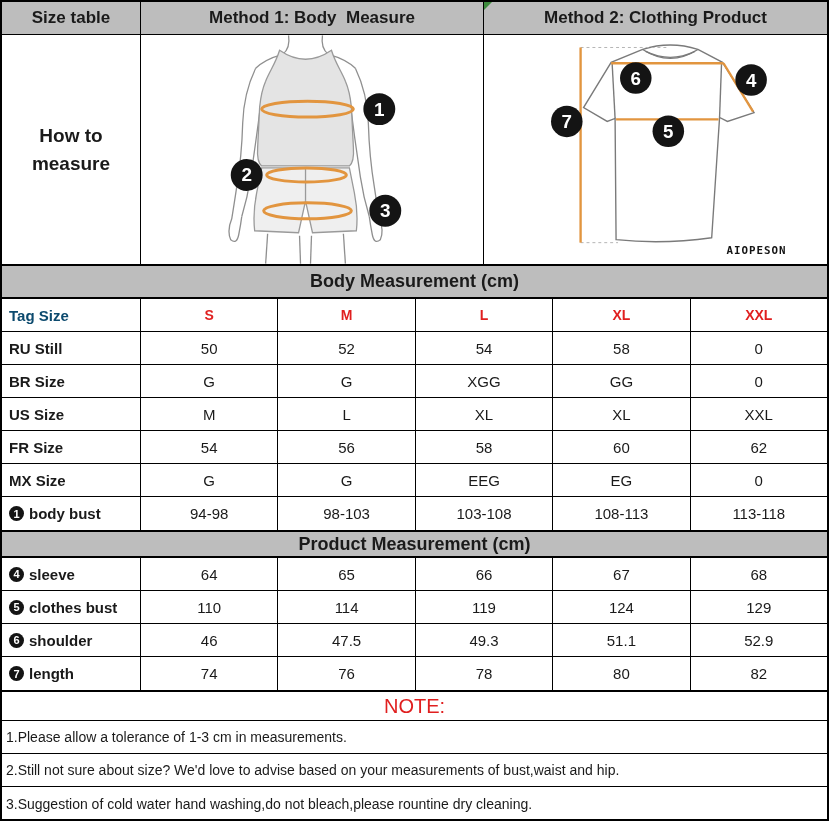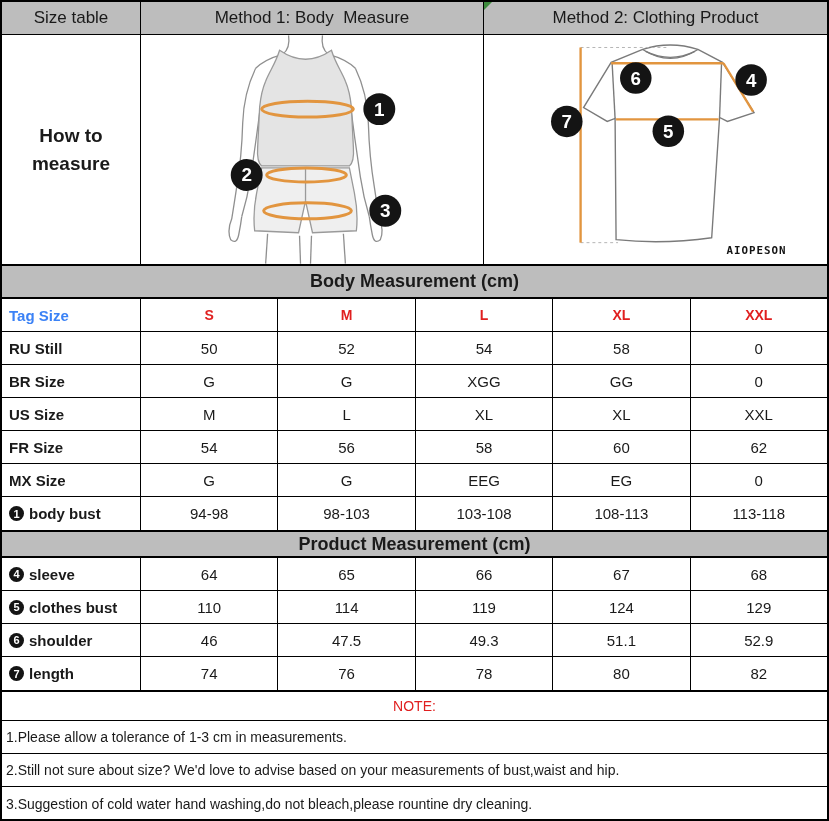--- a/index.html
+++ b/index.html
@@ -19,7 +19,7 @@
   .cell + .cell { border-left:1px solid #000; }
 
   .header-row { height:33px; border-bottom:1px solid #000; }
-  .header-row .cell { background:#bdbdbd; font-weight:normal; font-size:17px; position:relative; }
+  .header-row .cell { background:#bdbdbd; font-weight:bold; font-size:17px; position:relative; }
   .method1-cell span { white-space:pre; }
   .green-tri { position:absolute; left:0; top:0; width:0; height:0;
                border-top:8px solid #3d8b3d; border-right:8px solid transparent; }

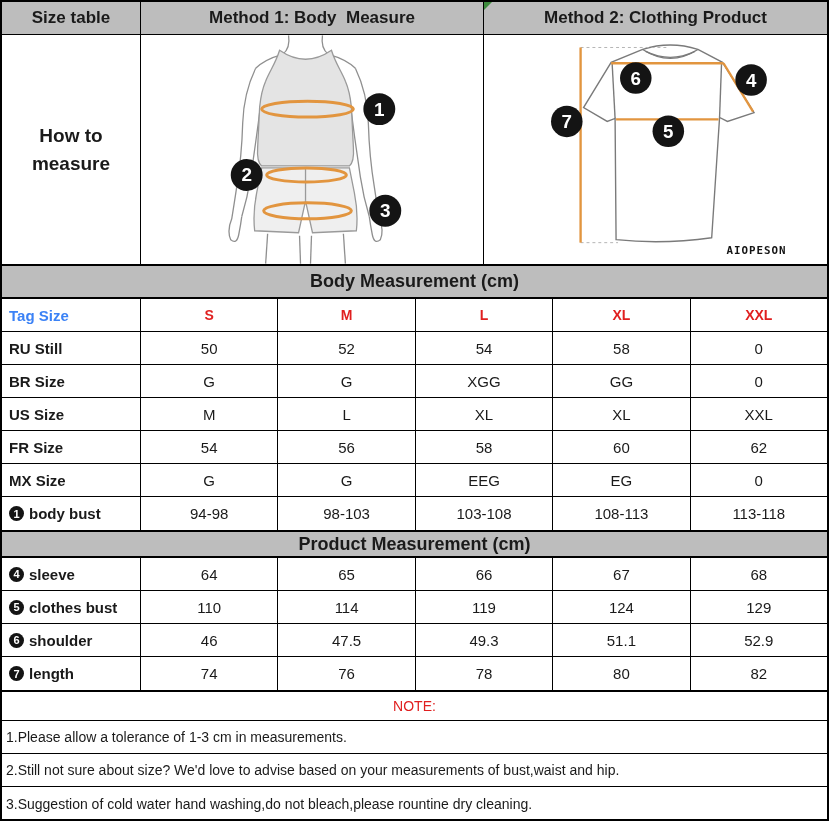--- a/index.html
+++ b/index.html
@@ -39,7 +39,7 @@
   .no-bb { border-bottom:none !important; }
   .label-cell { justify-content:flex-start; padding-left:7px; font-weight:bold; font-size:15px; }
   .value-cell { font-size:15px; }
-  .tag-row .label-cell { color:#3b82f6; }
+  .tag-row .label-cell { color:#0c4a6e; }
   .tag-row .value-cell { color:#e01f1f; font-weight:bold; font-size:14px; }
 
   .badge { width:15px; height:15px; border-radius:50%; background:#141414; color:#fff;

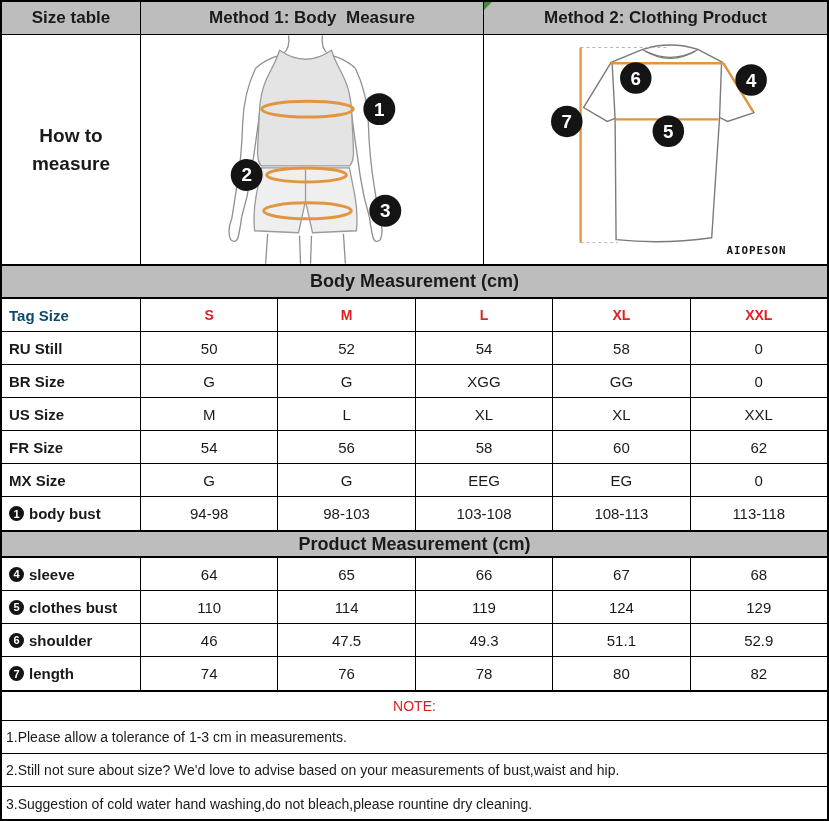--- a/index.html
+++ b/index.html
@@ -48,7 +48,7 @@
 
   .note-title { height:31px; border-top:2px solid #000; border-bottom:1px solid #000;
                 display:flex; align-items:center; justify-content:center;
-                color:#e01f1f; font-size:14px; }
+                color:#e01f1f; font-size:20px; }
   .note-row { height:33px; border-bottom:1px solid #000; display:flex; align-items:center;
               padding-left:4px; font-size:14px;text-align:right; }
   .note-row.last { border-bottom:none; }

